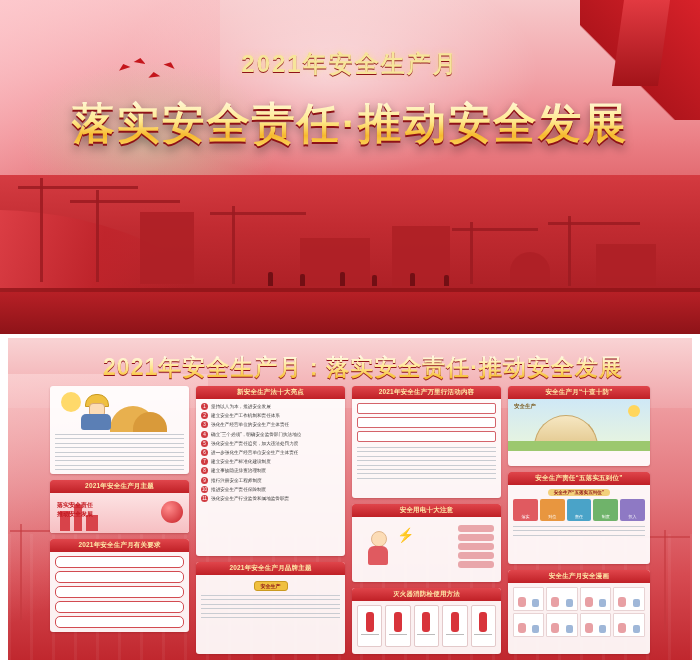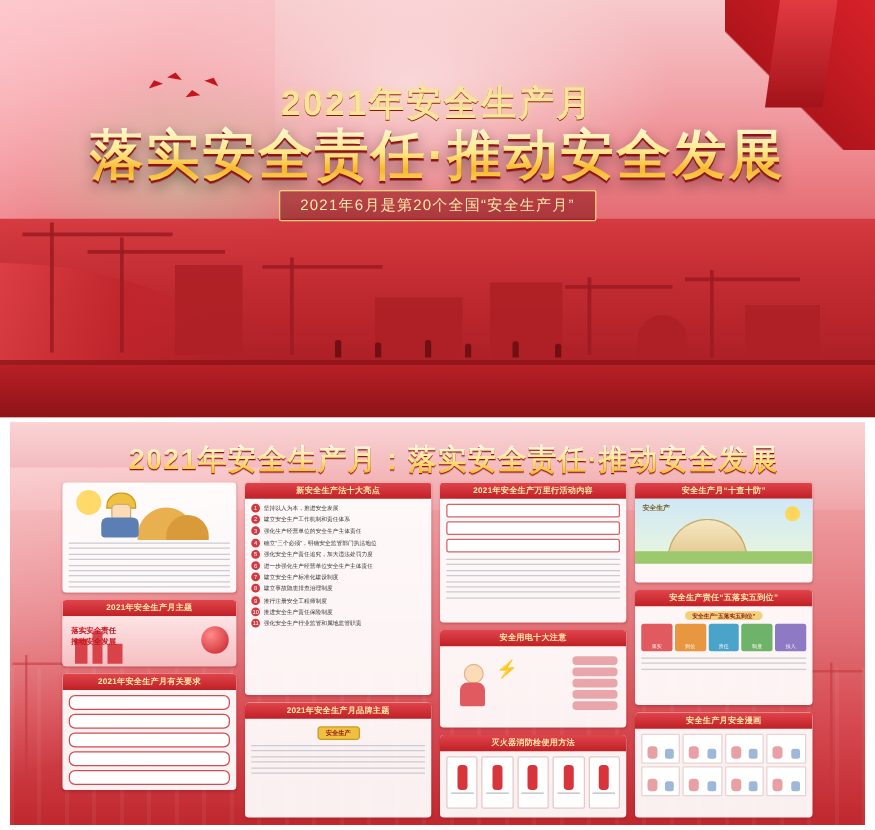--- a/index.html
+++ b/index.html
@@ -36,8 +36,8 @@
   .birds{position:absolute;left:118px;top:58px;width:70px;height:34px;}
   .bird{position:absolute;width:0;height:0;border-left:6px solid transparent;border-right:6px solid transparent;border-bottom:5px solid #c4161c;}
 
-  .b-year{position:absolute;left:0;top:64px;width:700px;text-align:center;
-    font-size:28px;font-weight:bold;color:#f7e59a;letter-spacing:2px;
+  .b-year{position:absolute;left:0;top:48px;width:700px;text-align:center;
+    font-size:24px;font-weight:bold;color:#f7e59a;letter-spacing:2px;
     text-shadow:0 1px 0 #8e1318,0 0 6px rgba(255,220,120,.55);}
   .b-main{position:absolute;left:0;top:95px;width:700px;text-align:center;
     font-size:43px;font-weight:bold;letter-spacing:2px;

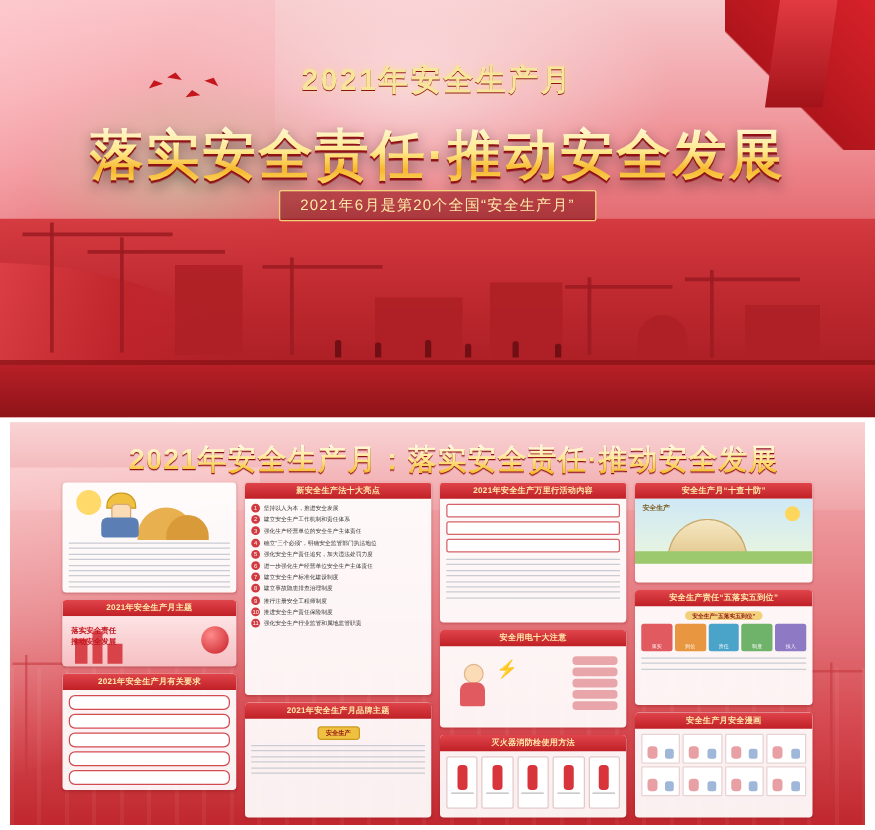--- a/index.html
+++ b/index.html
@@ -202,7 +202,6 @@
 
   <div class="b-year">2021年安全生产月</div>
   <div class="b-main">落实安全责任·推动安全发展</div>
-  <div class="b-sub">2021年6月是第20个全国“安全生产月”</div>
 </div>
 
 <div class="board">

